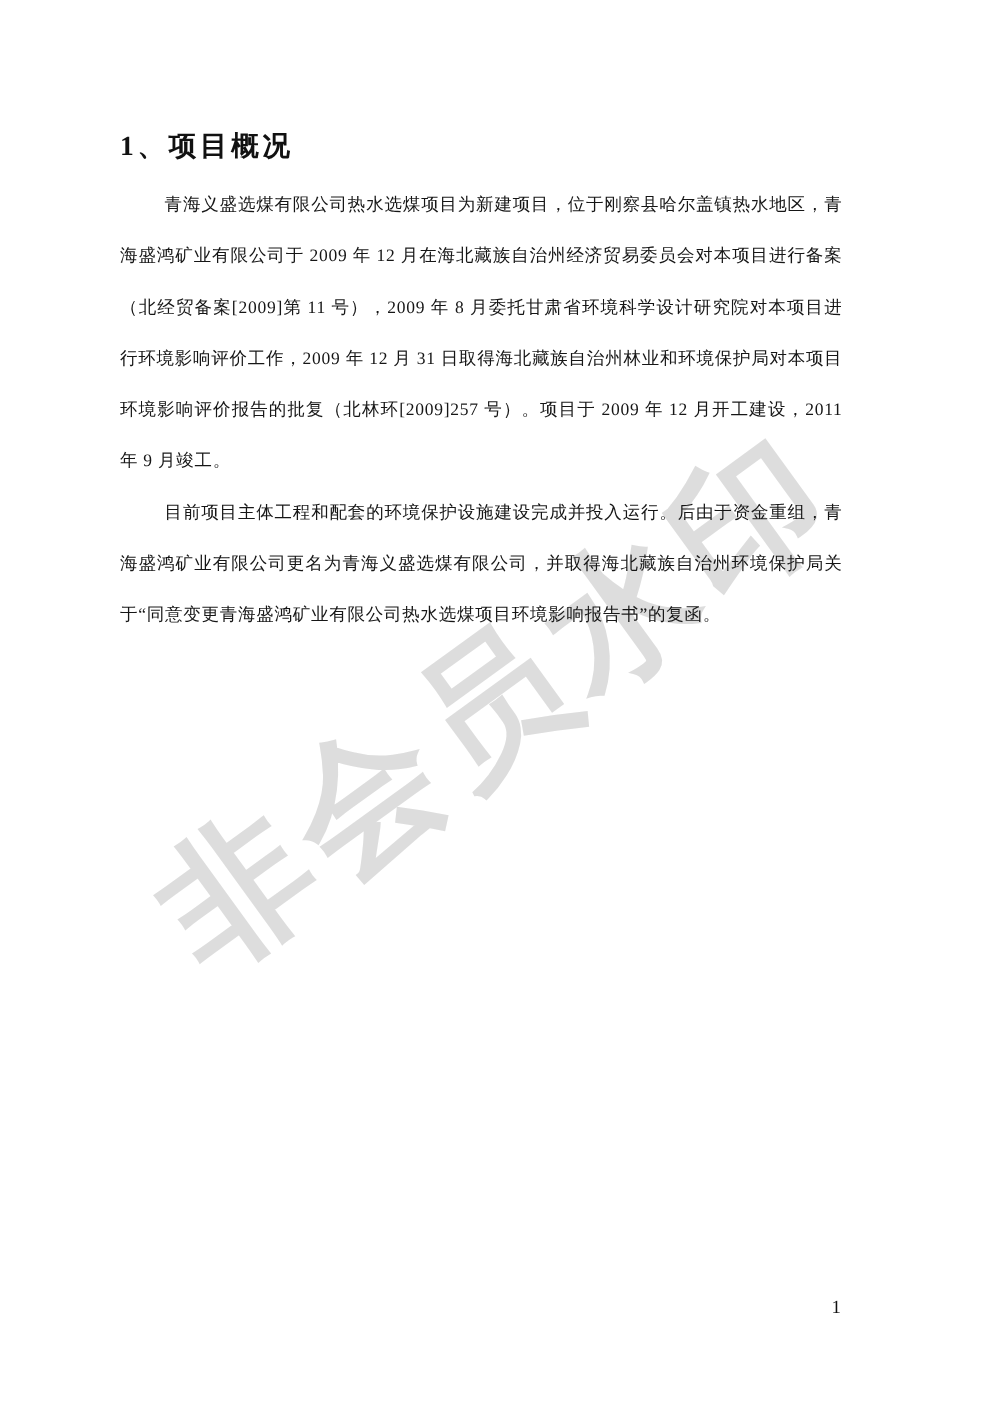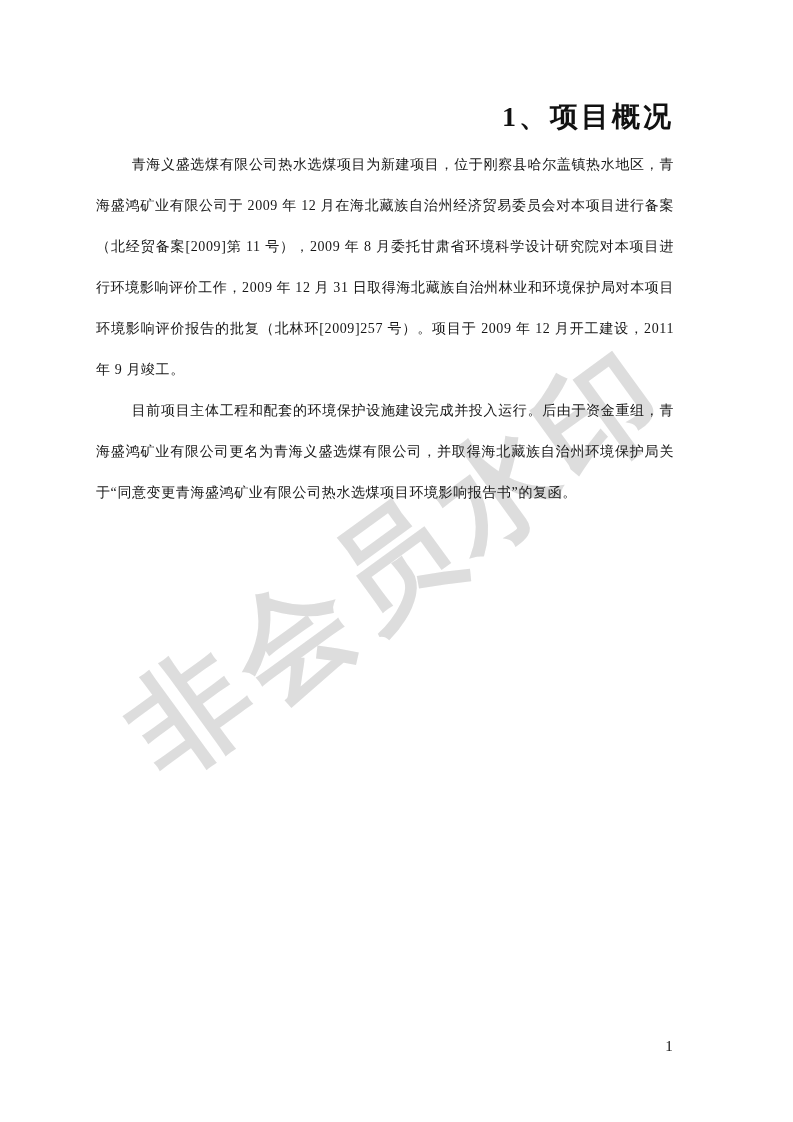--- a/index.html
+++ b/index.html
@@ -41,13 +41,12 @@
   }
   .heading {
     margin: 0 0 12px 0;
-    font-size: 28px;
+    font-size: 22px;
     line-height: 30px;
     font-weight: 700;
     letter-spacing: 3px;
     color: #111111;
     font-family: "Liberation Serif", serif;
-    text-align: right;
   }
   .body-text p {
     margin: 0;

